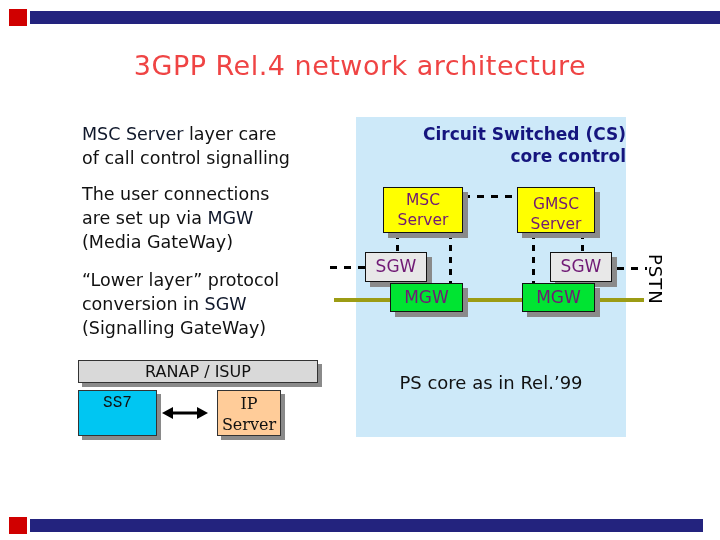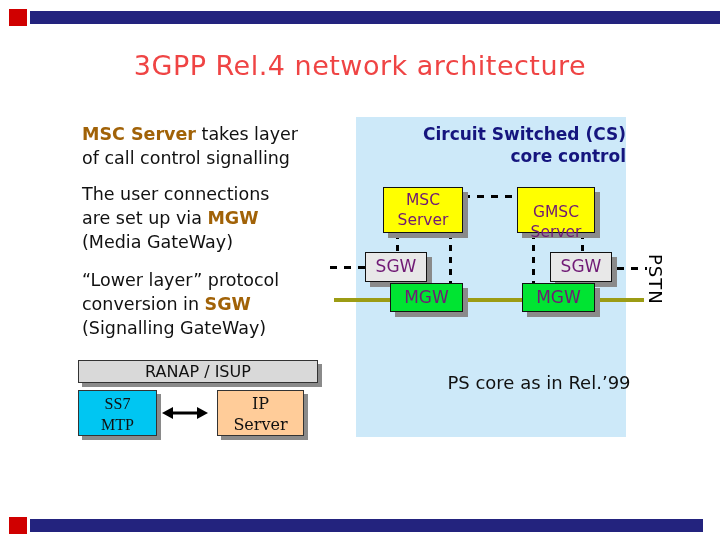--- a/index.html
+++ b/index.html
@@ -22,7 +22,7 @@
   .ltext { position:absolute; left:82px; color:#111; font-size:17.5px; line-height:24px; }
   .ltext div { white-space:nowrap; }
   .p1 { top:122px; } .p2 { top:182px; } .p3 { top:268px; }
-  .navy { color:#a16207;font-weight:bold; }
+  .navy { color:#0f172a; }
 
   
   .pbox {

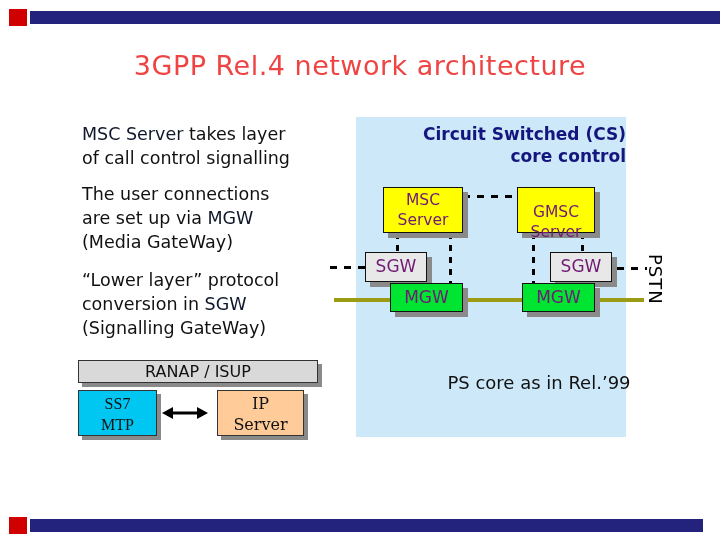--- a/index.html
+++ b/index.html
@@ -81,7 +81,7 @@
   <div class="title">3GPP Rel.4 network architecture</div>
 
   <div class="ltext p1">
-    <div><span class="navy">MSC Server</span><span> takes layer</span></div>
+    <div><span class="navy">MSC Server</span><span> layer care</span></div>
     <div>of call control signalling</div>
   </div>
 

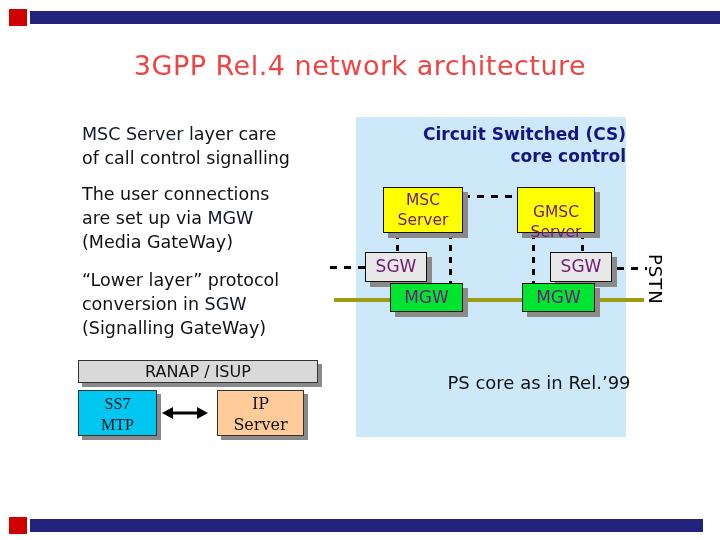--- a/index.html
+++ b/index.html
@@ -44,7 +44,7 @@
   .nbox { position:absolute; border:1.5px solid #111; box-shadow:5px 5px 0 #8a8a8a;
           text-align:center; color:#701a75; z-index:1; }
   .msc  { left:27px;  top:70px;  width:80px; height:46px; background:#ffff00; font-size:15.5px; line-height:20px; padding-top:2px; }
-  .gmsc { left:161px; top:70px;  width:78px; height:46px; background:#ffff00; font-size:15.5px; line-height:20px; padding-top:14px; }
+  .gmsc { left:161px; top:70px;  width:78px; height:46px; background:#ffff00; font-size:15.5px; line-height:20px; padding-top:6px; }
   .sgw-l{ left:9px;   top:135px; width:62px; height:30px; background:#e8e8e8; font-size:17px; line-height:27px; }
   .sgw-r{ left:194px; top:135px; width:62px; height:30px; background:#e8e8e8; font-size:17px; line-height:27px; }
   .mgw-l{ left:34px;  top:166px; width:73px; height:29px; background:#00e432; font-size:17px; line-height:26px; }

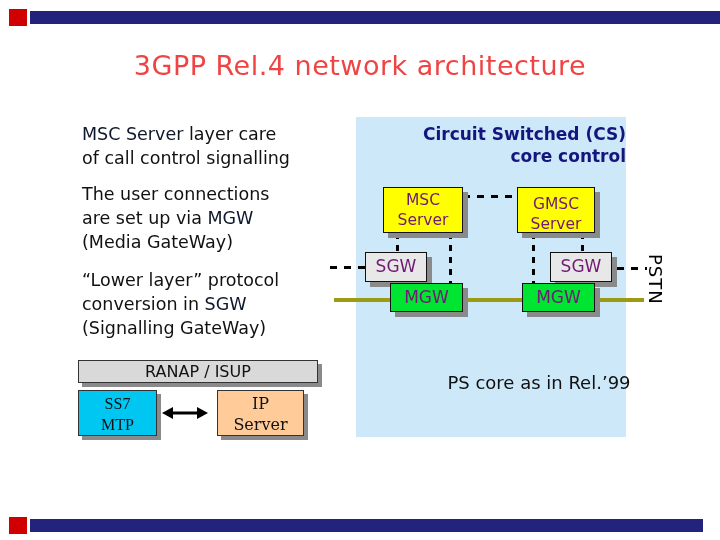--- a/index.html
+++ b/index.html
@@ -61,7 +61,7 @@
   .v4 { left:225px; top:116px; height:20px; }
 
   .panel-footer { position:absolute; left:0; top:255px; width:270px; text-align:center;
-                  color:#111; font-size:18px; white-space:nowrap;margin-left:48px; }
+                  color:#111; font-size:18px; white-space:nowrap; }
 
   
   .olive-line { position:absolute; left:334px; top:298px; width:310px; height:4px; background:#9c9c14; }

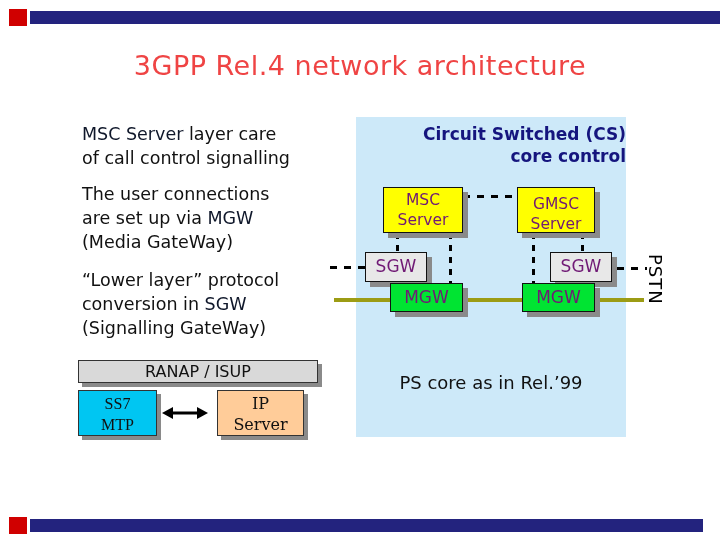--- a/index.html
+++ b/index.html
@@ -32,7 +32,7 @@
   .ranap { left:78px; top:360px; width:240px; height:23px; background:#d9d9d9;
            font-size:16px; line-height:22px; }
   .ss7   { left:78px; top:390px; width:79px; height:46px; background:#00c6f2;
-           font-family:Liberation Serif, serif; font-size:16px; line-height:21px; padding-top:2px; }
+           font-family:Liberation Mono, monospace; font-size:16px; line-height:21px; padding-top:2px; }
   .ipbox { left:217px; top:390px; width:87px; height:46px; background:#ffcc99;
            font-family:"DejaVu Serif","Liberation Serif",serif; font-size:16px; line-height:21px; padding-top:2px; }
   .arrow-wrap { position:absolute; left:162px; top:403px; width:46px; height:20px; }

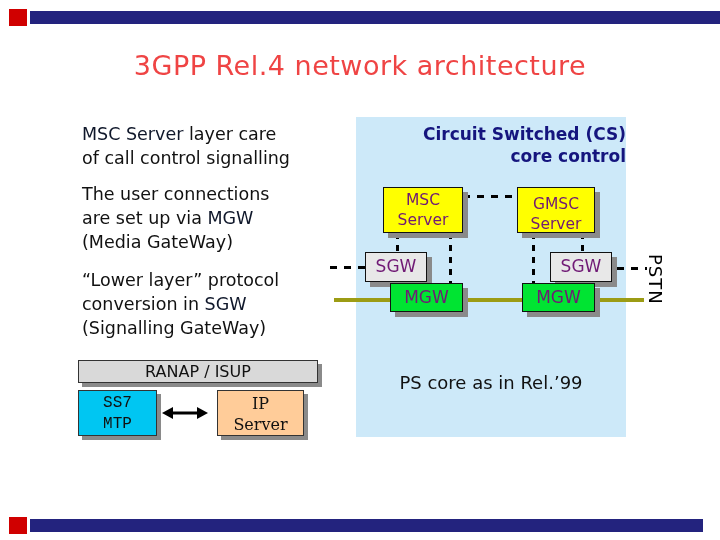--- a/index.html
+++ b/index.html
@@ -33,7 +33,7 @@
            font-size:16px; line-height:22px; }
   .ss7   { left:78px; top:390px; width:79px; height:46px; background:#00c6f2;
            font-family:Liberation Mono, monospace; font-size:16px; line-height:21px; padding-top:2px; }
-  .ipbox { left:217px; top:390px; width:87px; height:46px; background:#ffcc99;
+  .ipbox { left:217px; top:390px; width:64px; height:46px; background:#ffcc99;
            font-family:"DejaVu Serif","Liberation Serif",serif; font-size:16px; line-height:21px; padding-top:2px; }
   .arrow-wrap { position:absolute; left:162px; top:403px; width:46px; height:20px; }
 

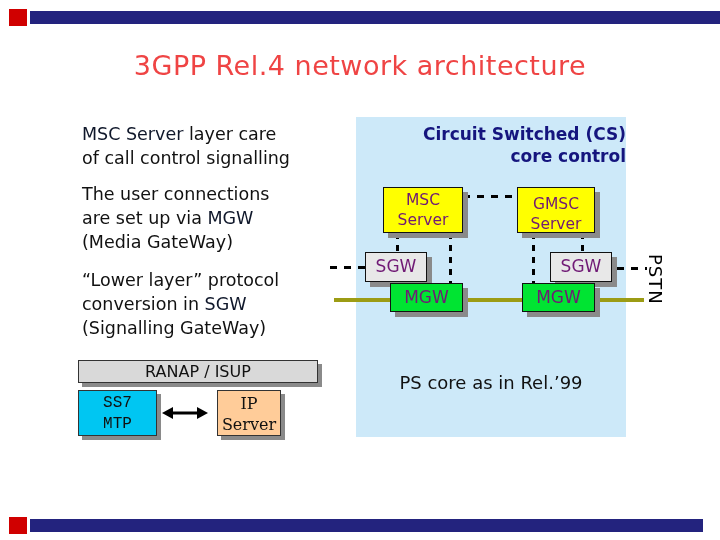--- a/index.html
+++ b/index.html
@@ -100,7 +100,6 @@
   <div class="pbox ranap">RANAP / ISUP</div>
   <div class="pbox ss7">
     <div>SS7</div>
-    <div>MTP</div>
   </div>
   <div class="pbox ipbox">
     <div>IP</div>

